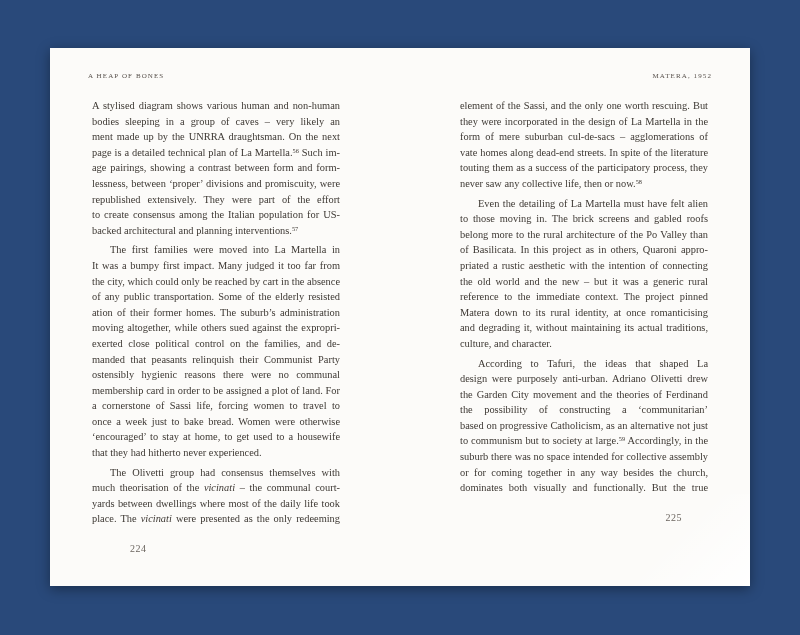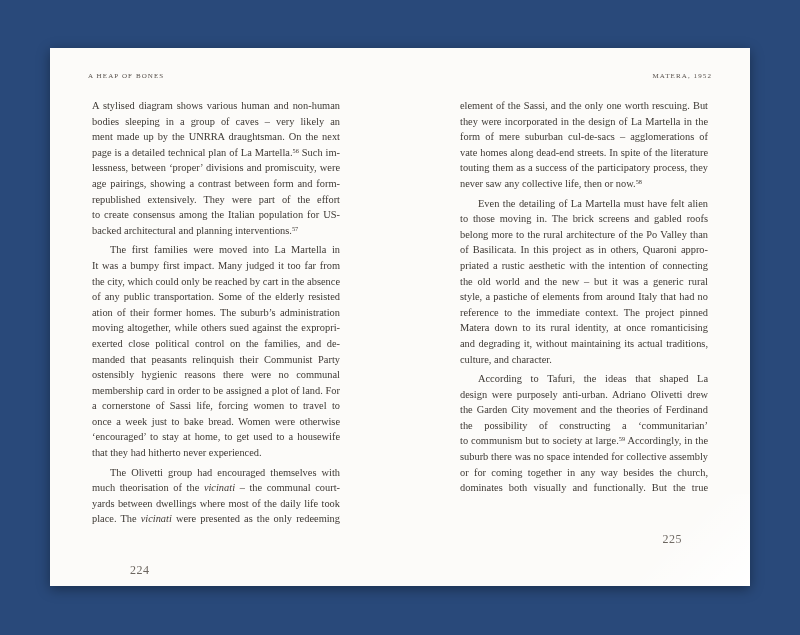--- a/index.html
+++ b/index.html
@@ -98,8 +98,8 @@
           <div class="line">bodies sleeping in a group of caves – very likely an arrange-</div>
           <div class="line">ment made up by the UNRRA draughtsman. On the next</div>
           <div class="line">page is a detailed technical plan of La Martella.<sup>56</sup> Such im-</div>
+          <div class="line">age pairings, showing a contrast between form and form-</div>
           <div class="line">lessness, between ‘proper’ divisions and promiscuity, were</div>
-          <div class="line">age pairings, showing a contrast between form and form-</div>
           <div class="line">republished extensively. They were part of the effort</div>
           <div class="line">to create consensus among the Italian population for US-</div>
           <div class="line lastline">backed architectural and planning interventions.<sup>57</sup></div>

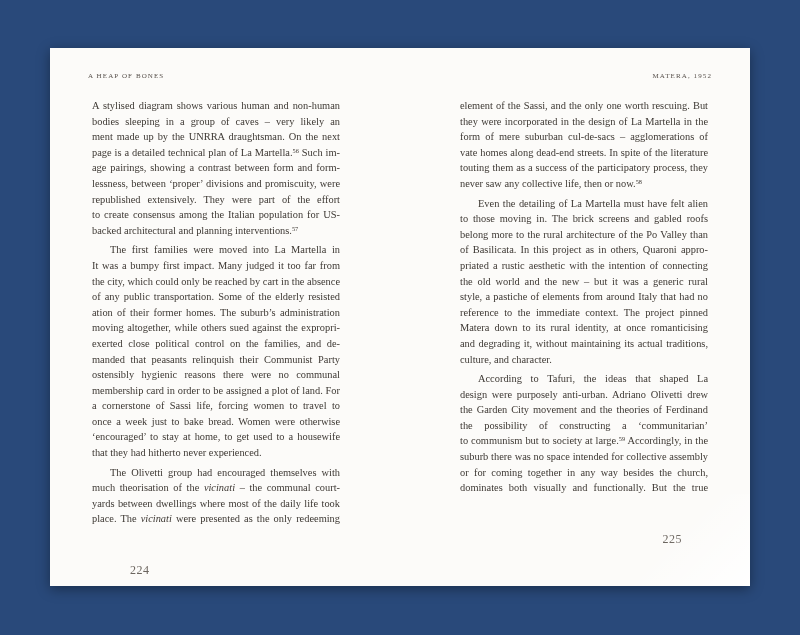--- a/index.html
+++ b/index.html
@@ -148,7 +148,6 @@
           <div class="line">of Basilicata. In this project as in others, Quaroni appro-</div>
           <div class="line">priated a rustic aesthetic with the intention of connecting</div>
           <div class="line">the old world and the new – but it was a generic rural</div>
-          <div class="line">style, a pastiche of elements from around Italy that had no</div>
           <div class="line">reference to the immediate context. The project pinned</div>
           <div class="line">Matera down to its rural identity, at once romanticising</div>
           <div class="line">and degrading it, without maintaining its actual traditions,</div>

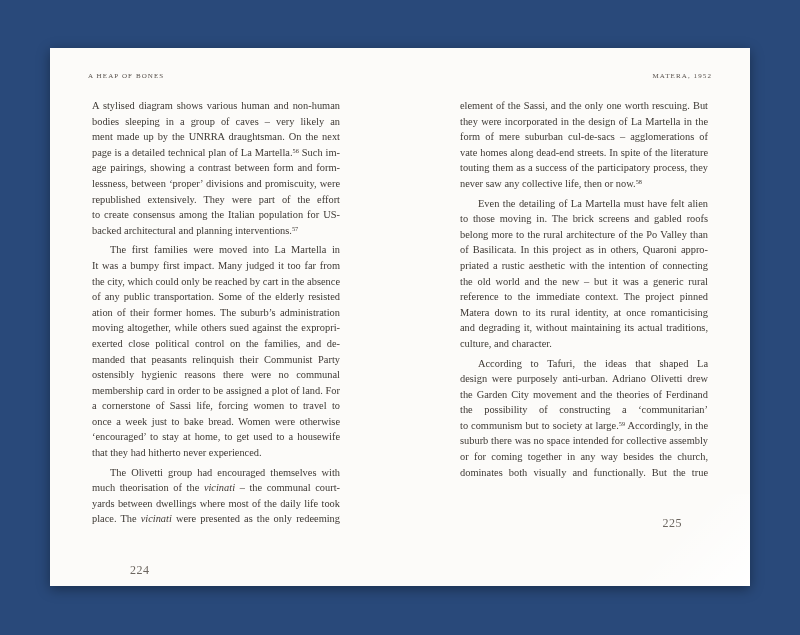--- a/index.html
+++ b/index.html
@@ -158,6 +158,7 @@
           <div class="line">design were purposely anti-urban. Adriano Olivetti drew on</div>
           <div class="line">the Garden City movement and the theories of Ferdinand</div>
           <div class="line">the possibility of constructing a ‘communitarian’ dimension</div>
+          <div class="line">based on progressive Catholicism, as an alternative not just</div>
           <div class="line">to communism but to society at large.<sup>59</sup> Accordingly, in the</div>
           <div class="line">suburb there was no space intended for collective assembly</div>
           <div class="line">or for coming together in any way besides the church, which</div>

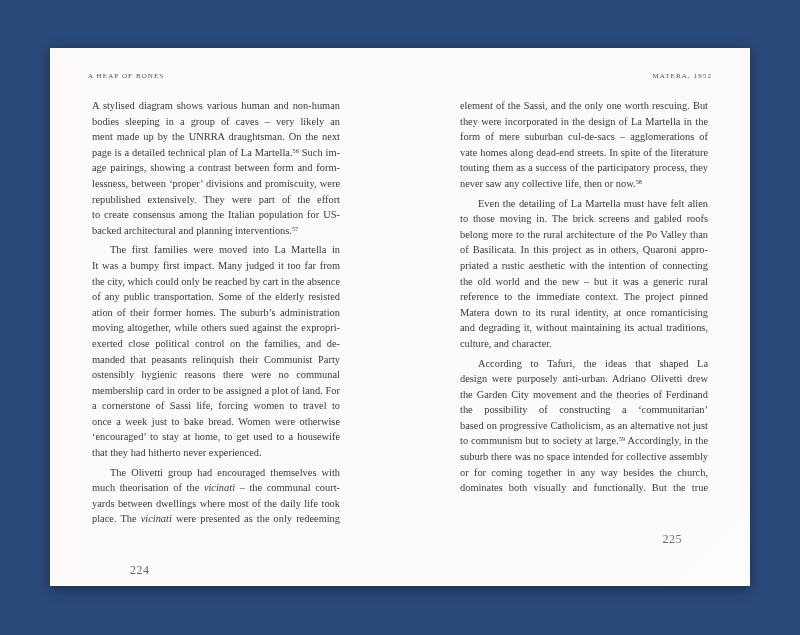--- a/index.html
+++ b/index.html
@@ -121,7 +121,7 @@
           <div class="line lastline">that they had hitherto never experienced.</div>
         </div>
         <div class="para">
-          <div class="line firstline">The Olivetti group had encouraged themselves with</div>
+          <div class="line firstline">The Olivetti group had consensus themselves with</div>
           <div class="line">much theorisation of the <i>vicinati</i> – the communal court-</div>
           <div class="line">yards between dwellings where most of the daily life took</div>
           <div class="line">place. The <i>vicinati</i> were presented as the only redeeming</div>

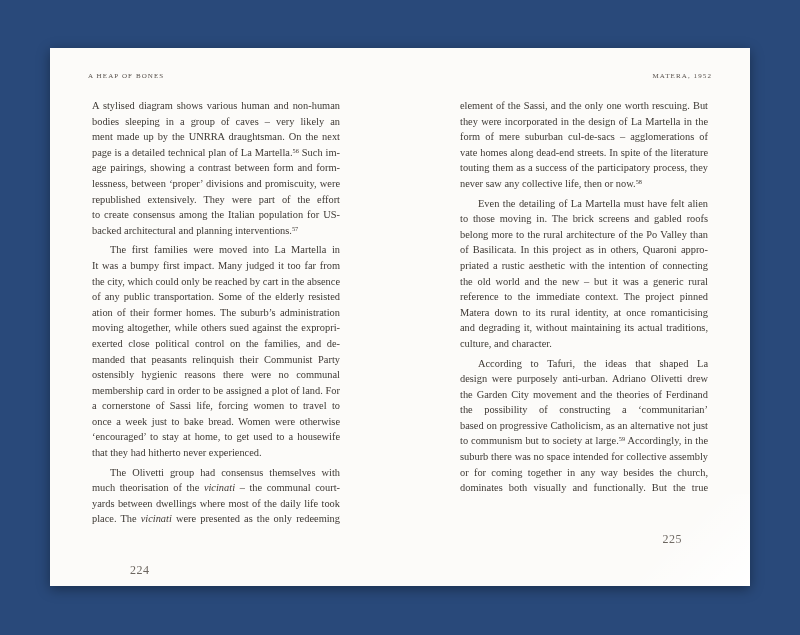--- a/index.html
+++ b/index.html
@@ -67,8 +67,8 @@
   }
 
   .folio {
-    margin-top: 36px;
-    font-size: 12px;
+    margin-top: 16px;
+    font-size: 10px;
     letter-spacing: 0.5px;
     color: var(--muted, #6b655f);
   }

